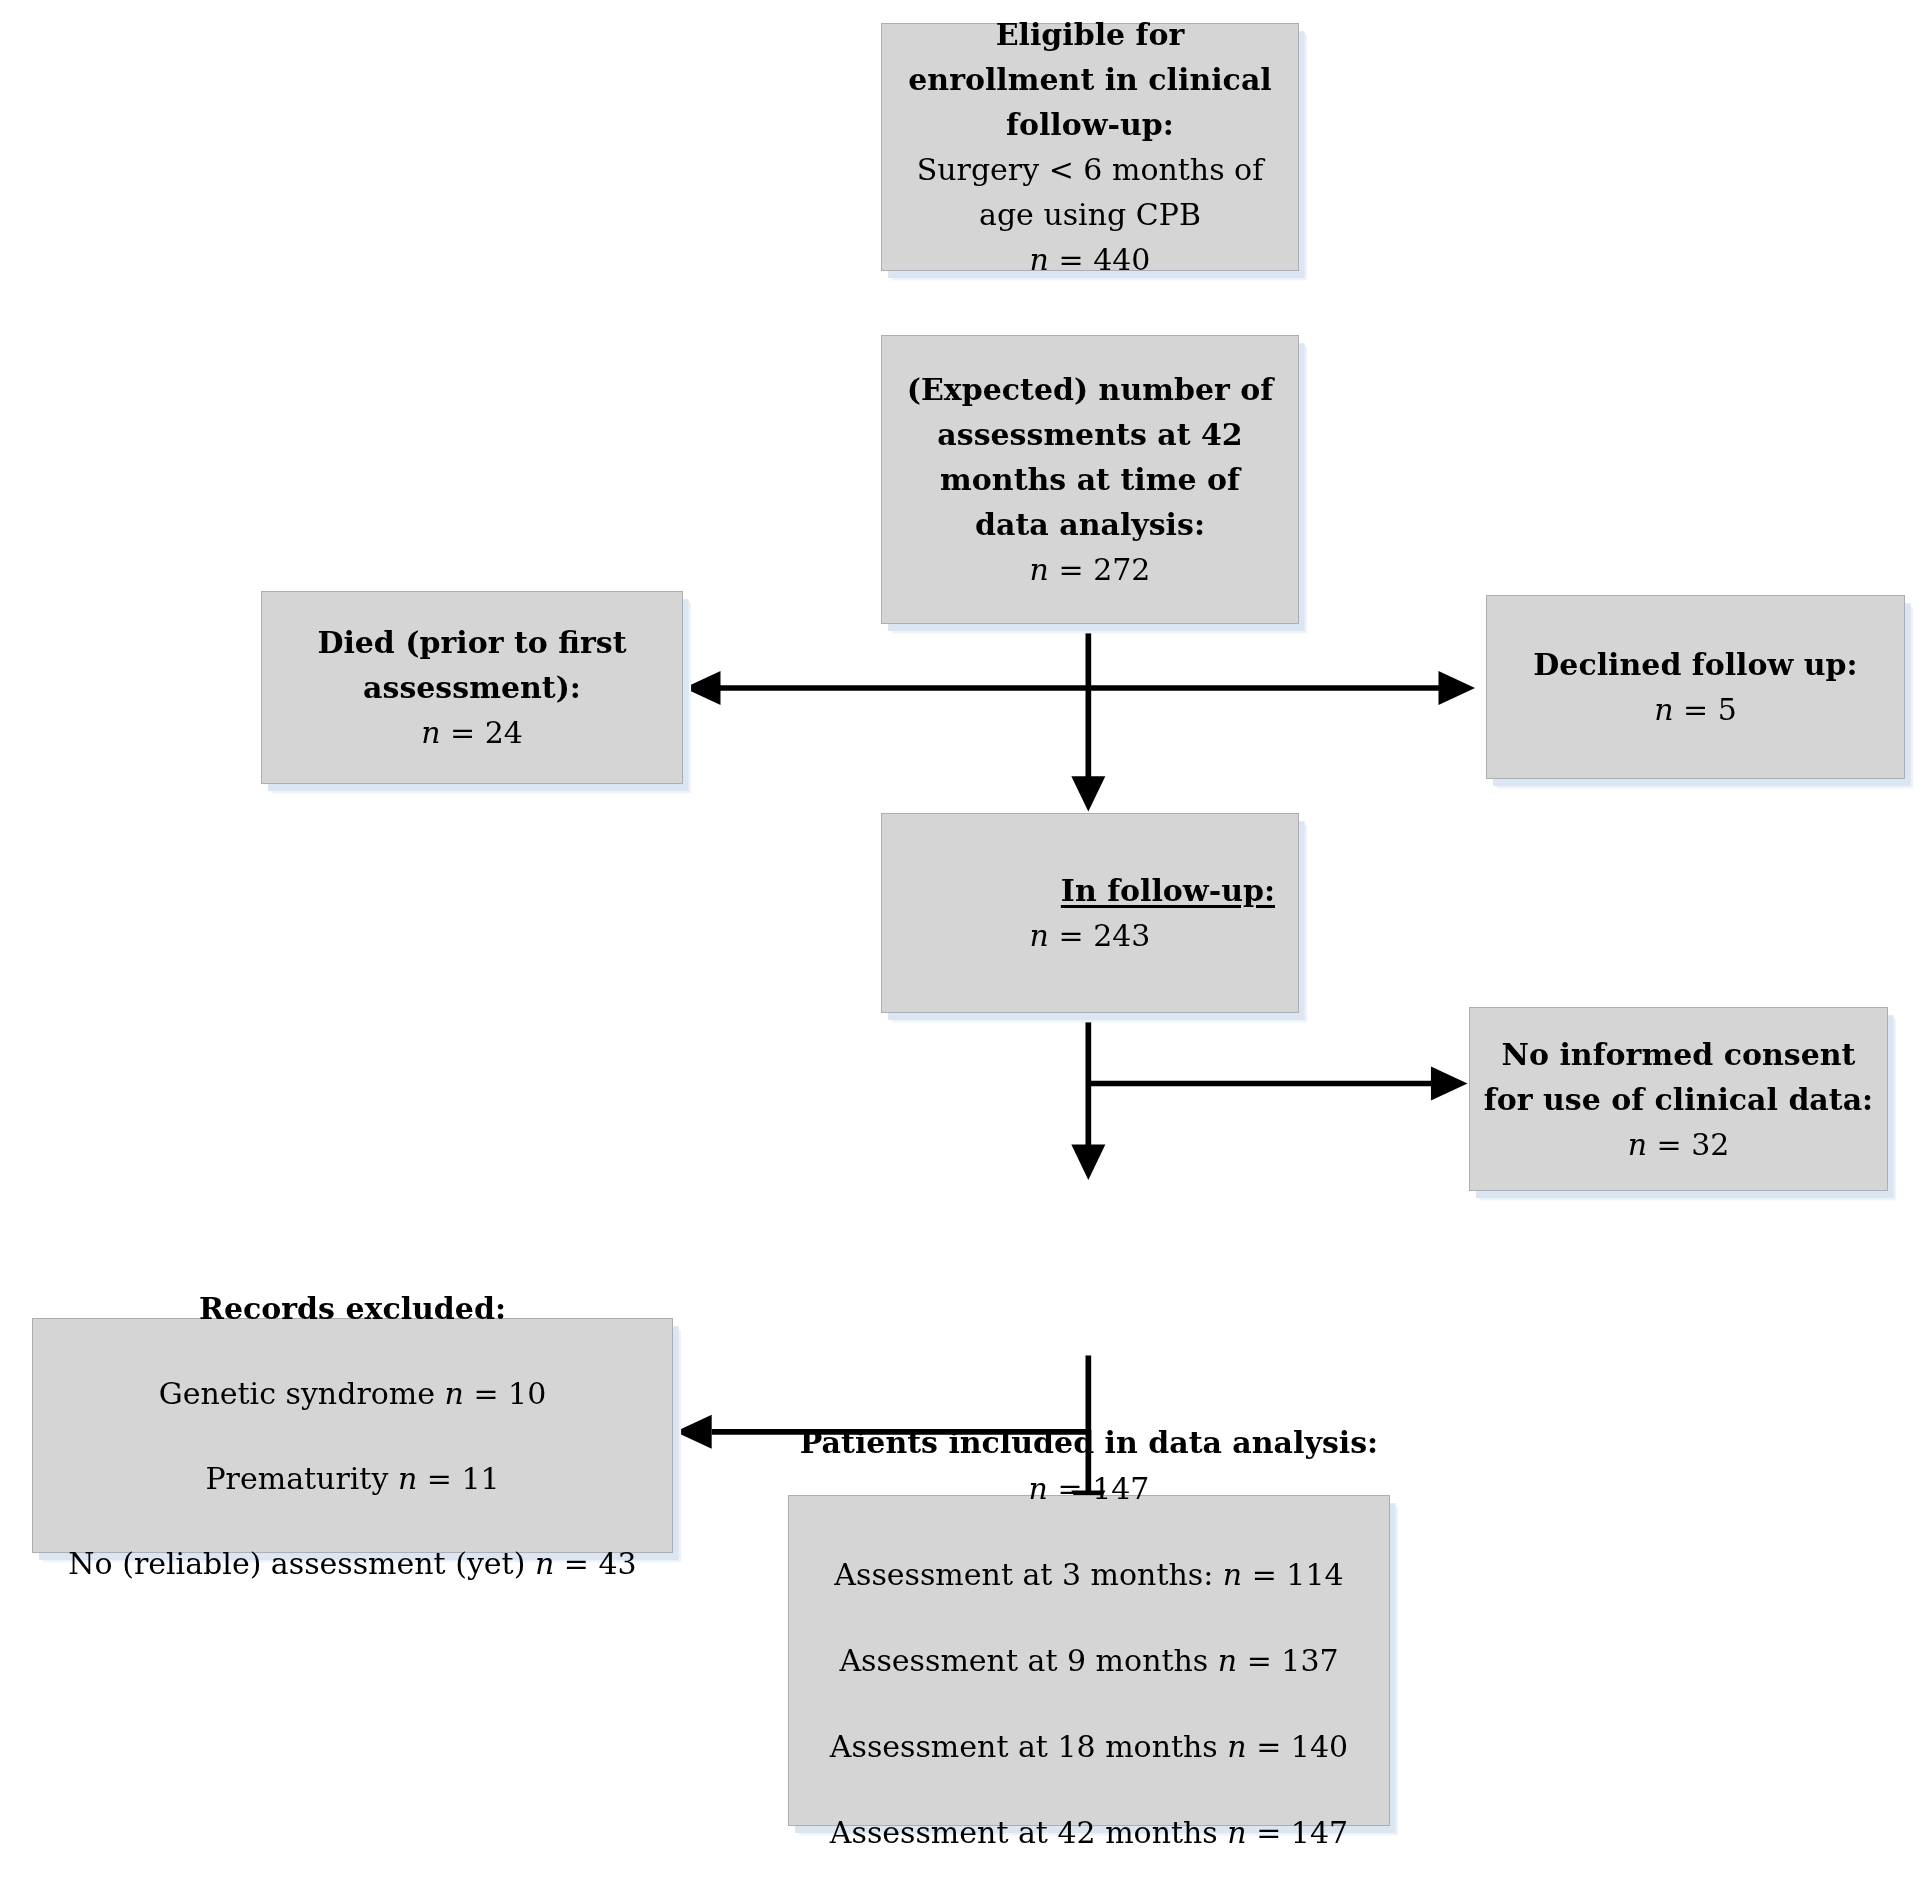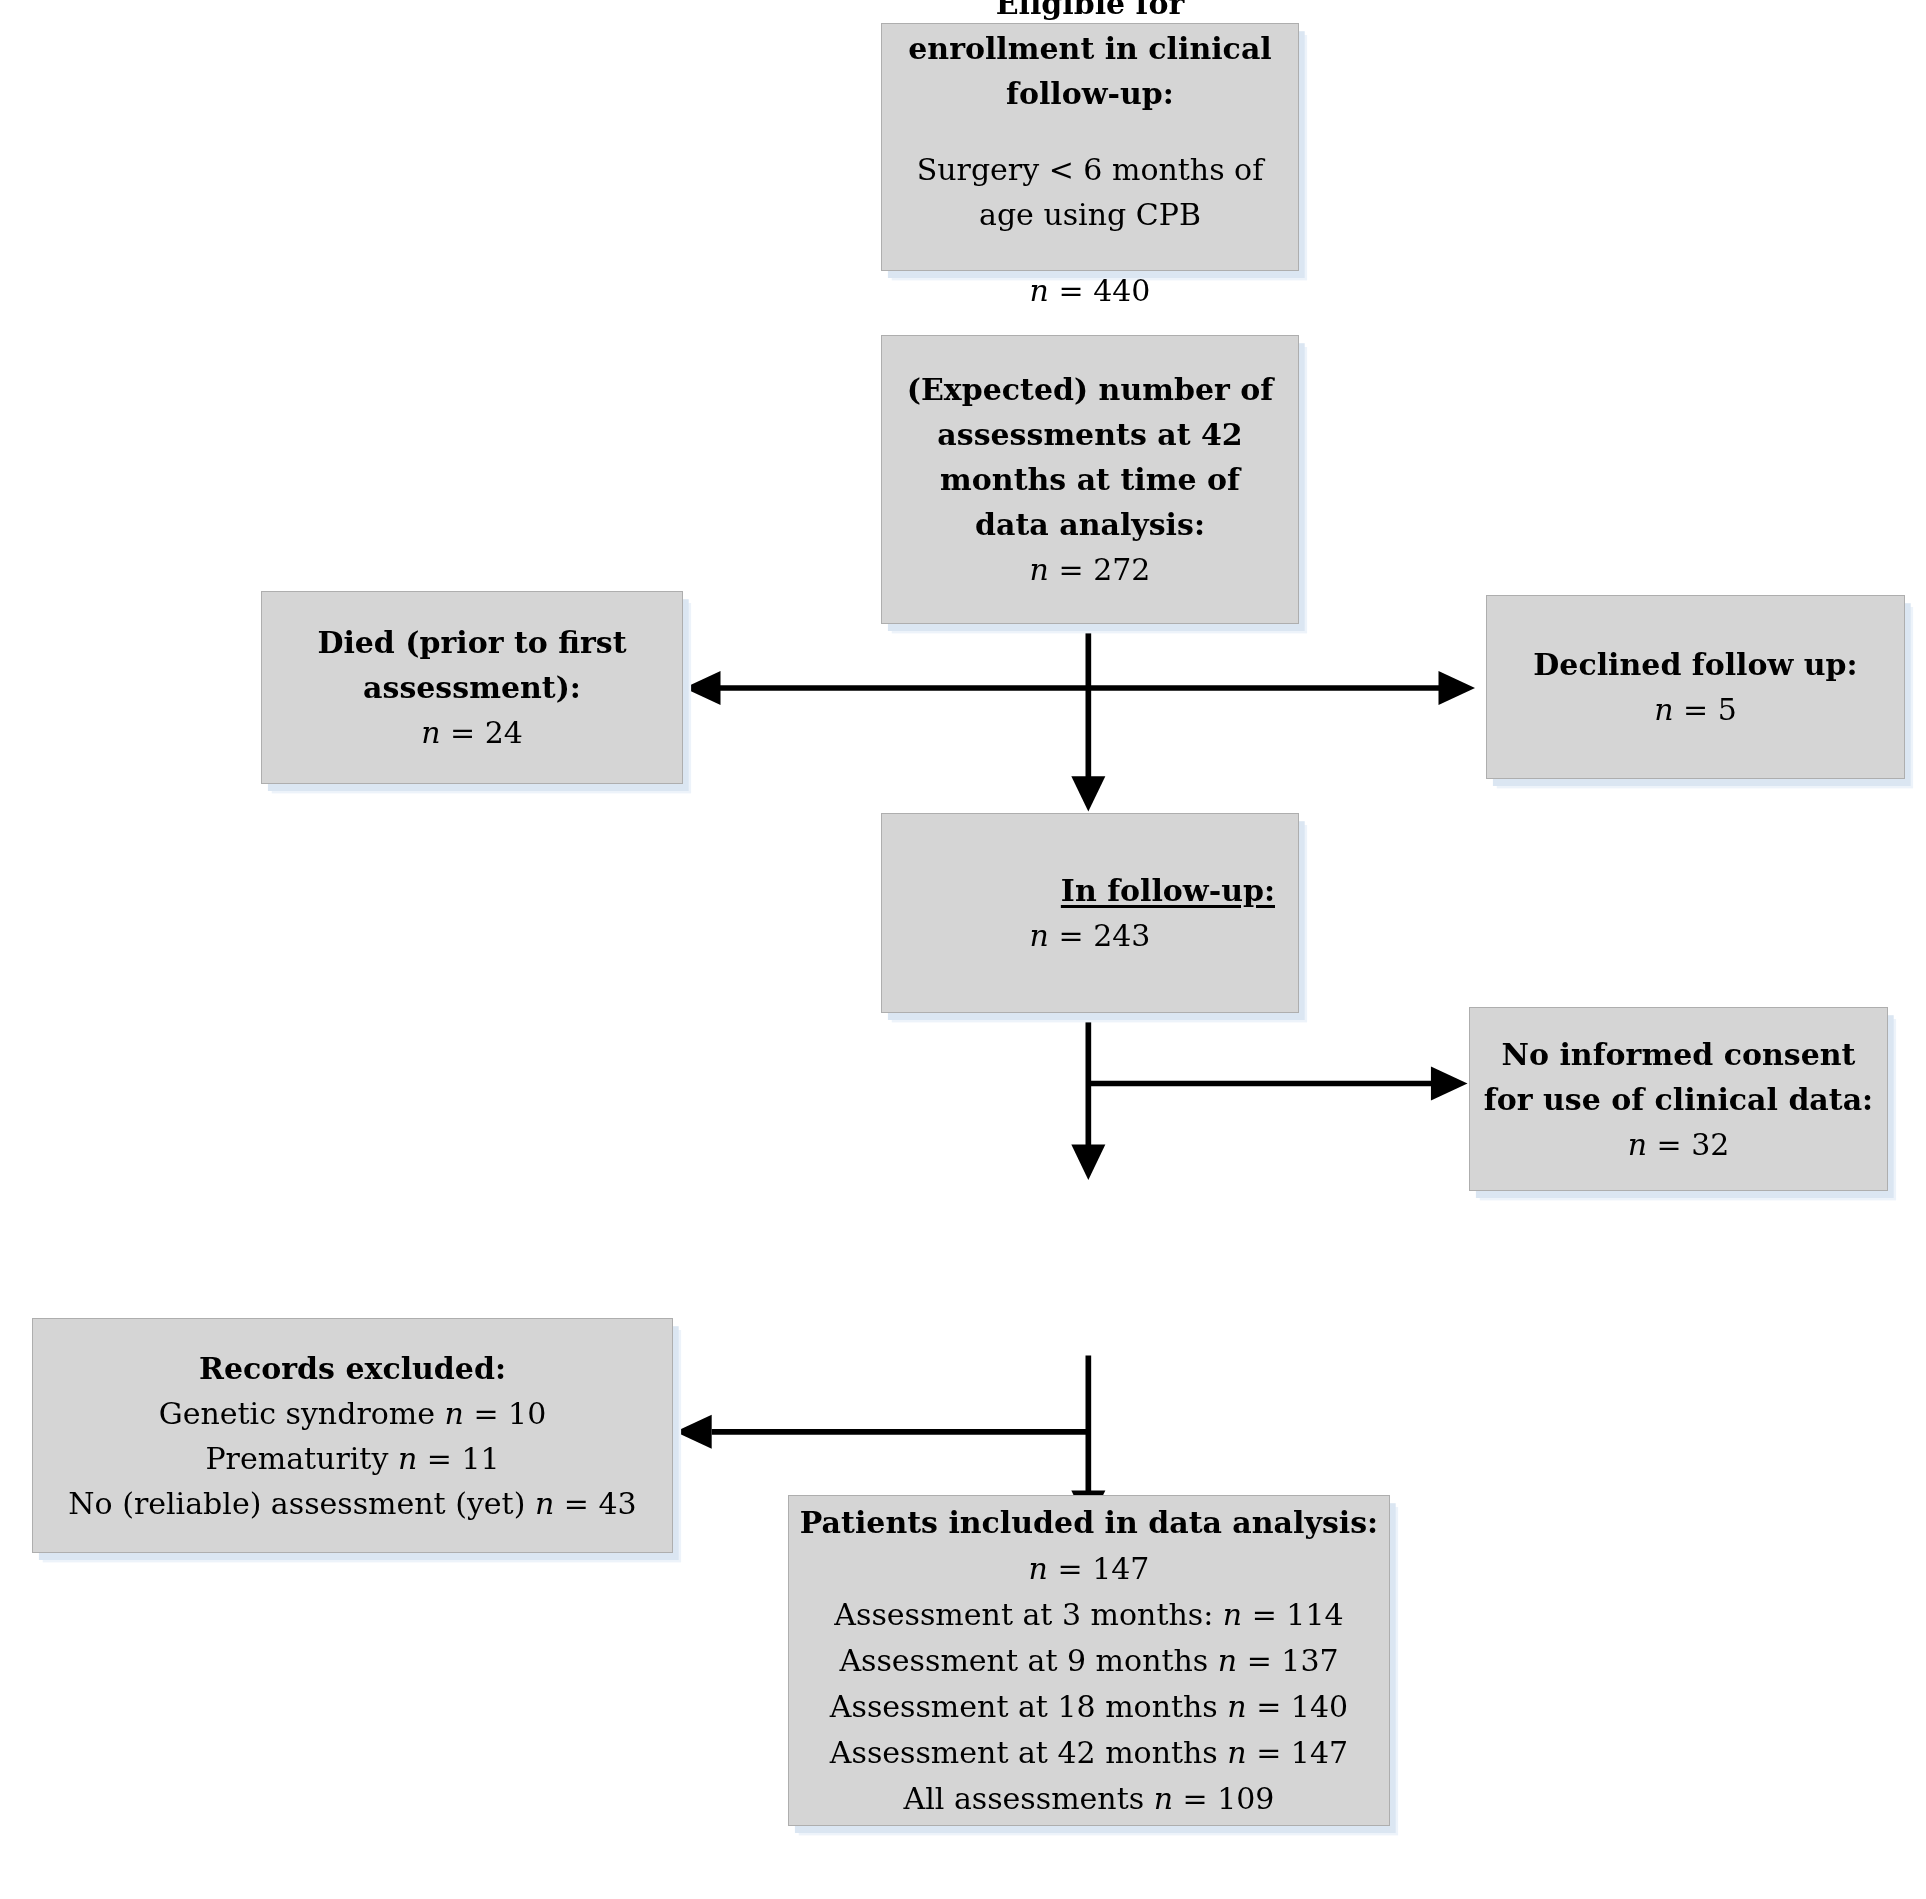--- a/index.html
+++ b/index.html
@@ -34,7 +34,7 @@
   }
   .nowrap{white-space:nowrap;}
   
-  .b-eligible  {left:881px;top:23px;  width:418px; height:248px;gap:31px;}
+  .b-eligible  {left:881px;top:23px;  width:418px; height:248px;}
   .b-expected  {left:881px;top:335px; width:418px; height:289px;}
   .b-died      {left:261px; top:591px; width:422px; height:193px;}
   .b-declined  {left:1476px;top:595px; width:419px; height:184px;margin-left:10px;}

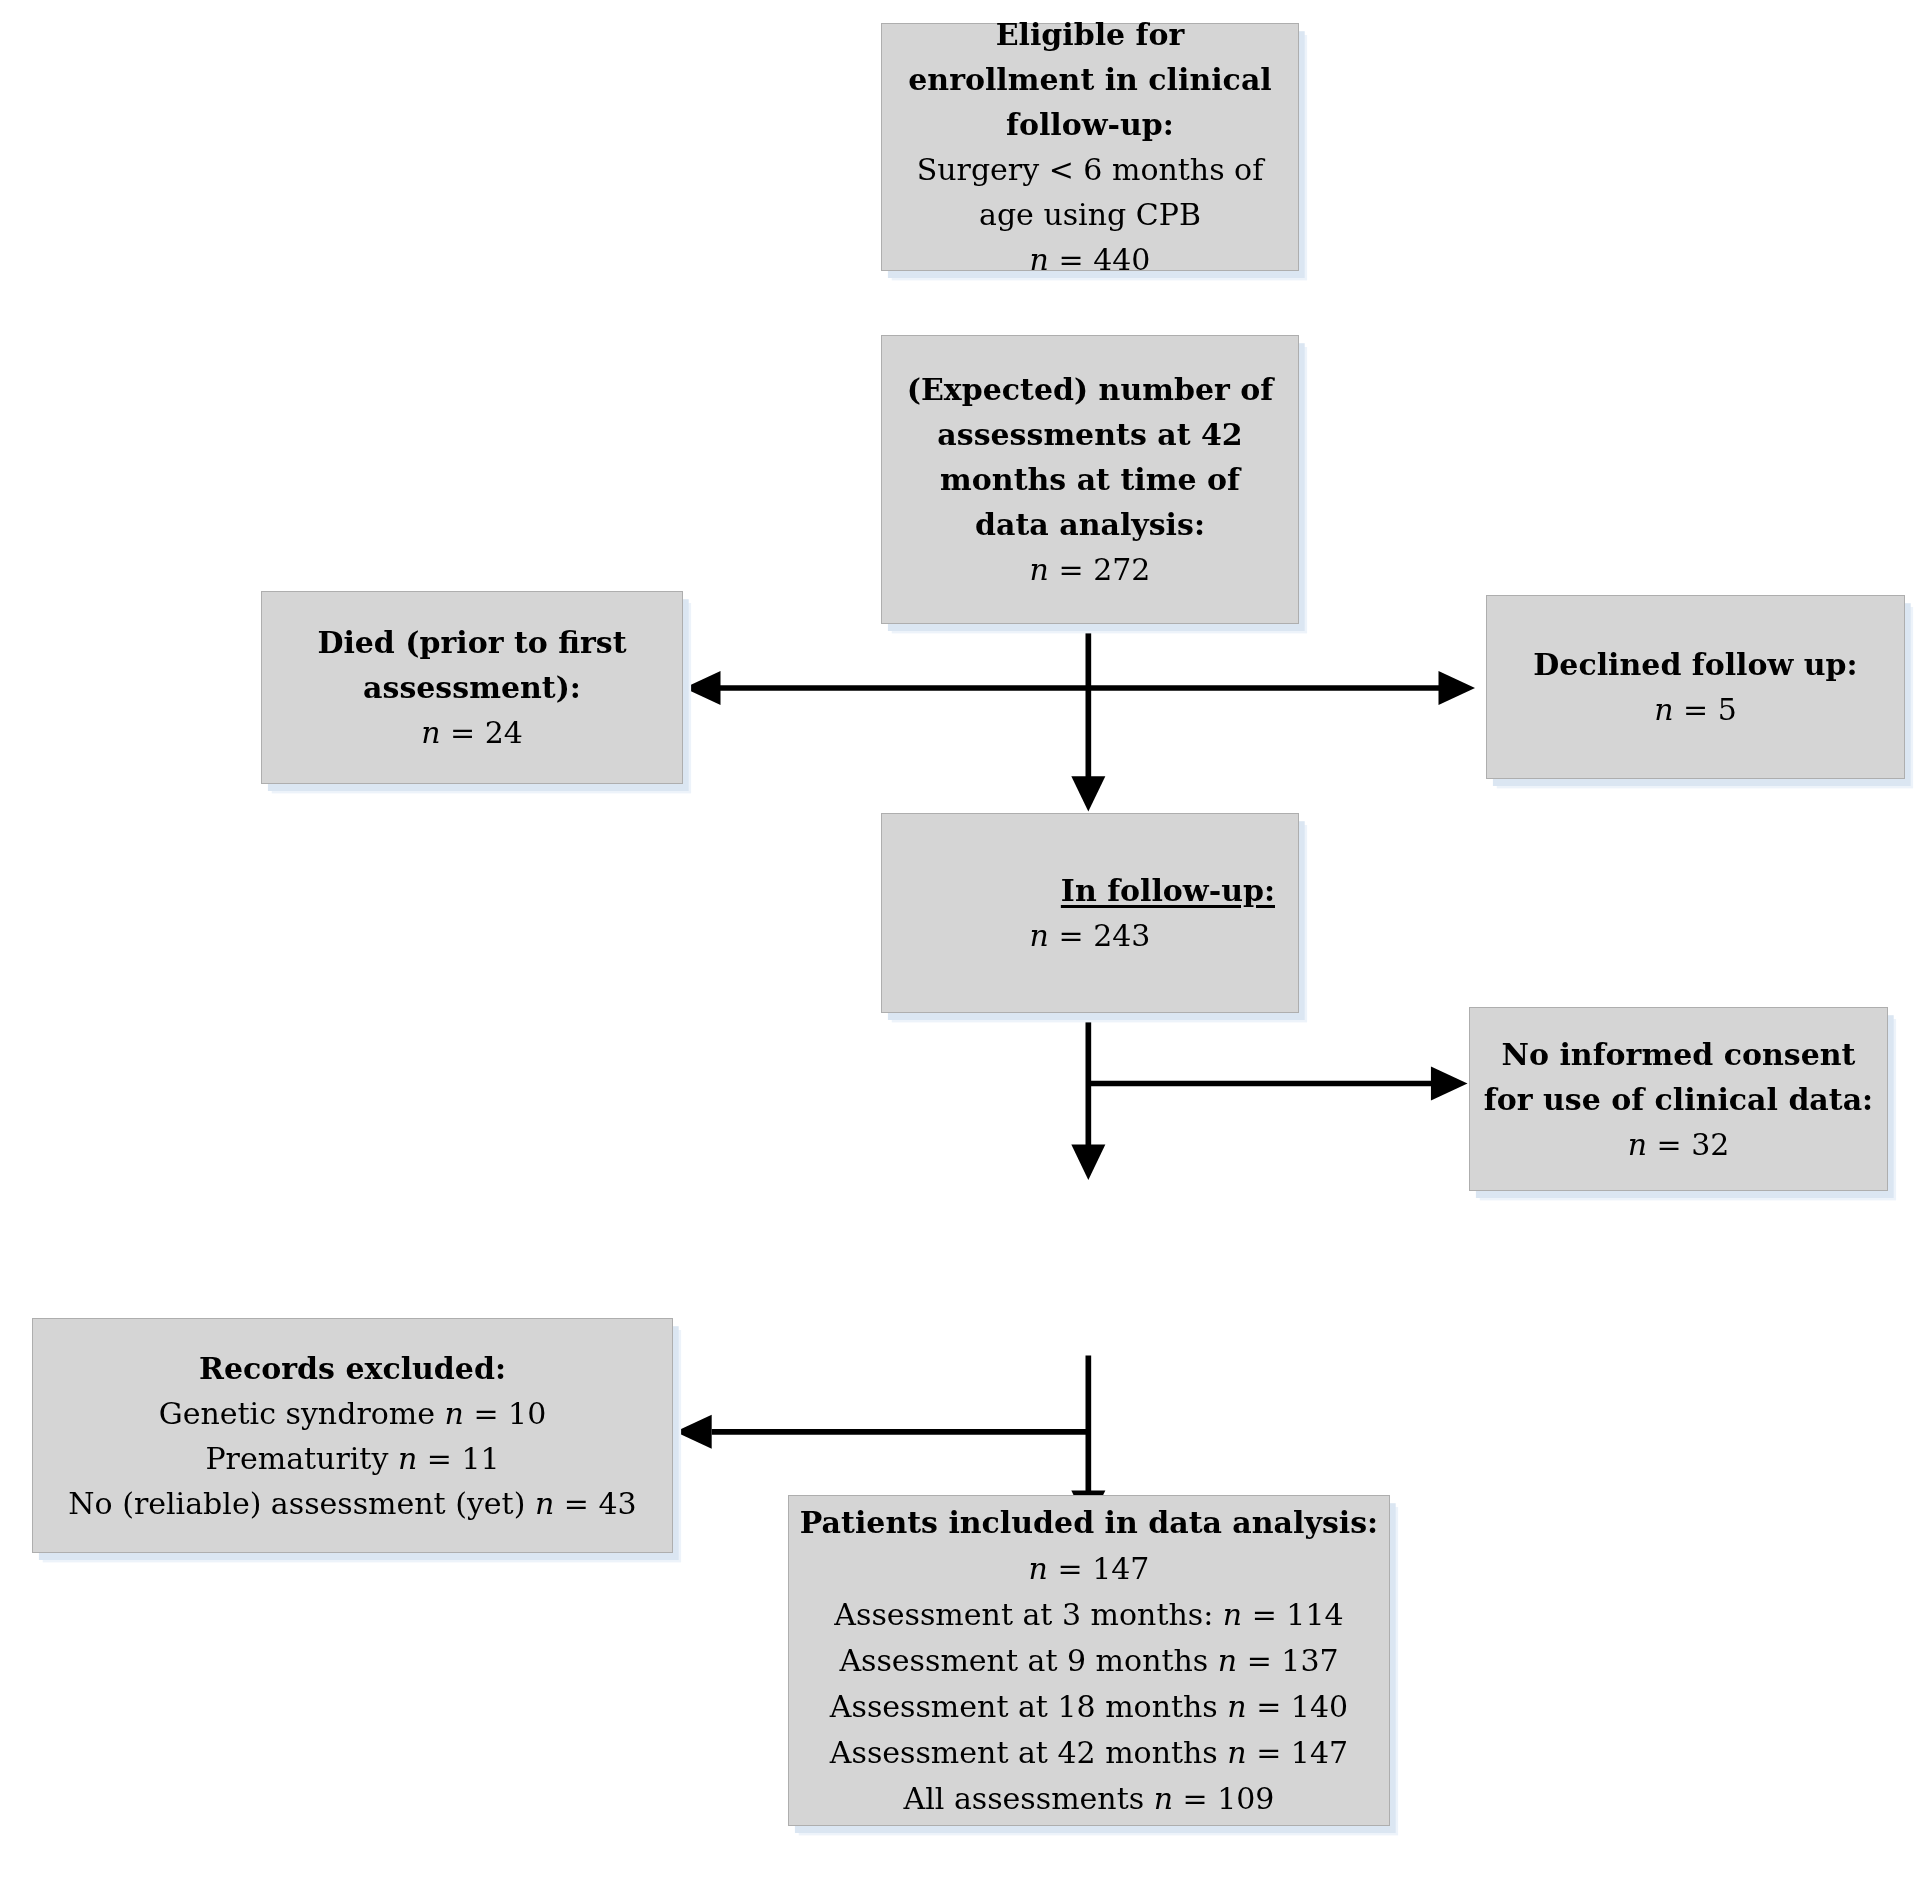--- a/index.html
+++ b/index.html
@@ -32,7 +32,7 @@
     text-underline-offset:4.4px;
     text-align:right;
   }
-  .nowrap{white-space:nowrap;}
+  .nowrap{white-space:nowrap;margin-top:40px;}
   
   .b-eligible  {left:881px;top:23px;  width:418px; height:248px;}
   .b-expected  {left:881px;top:335px; width:418px; height:289px;}

